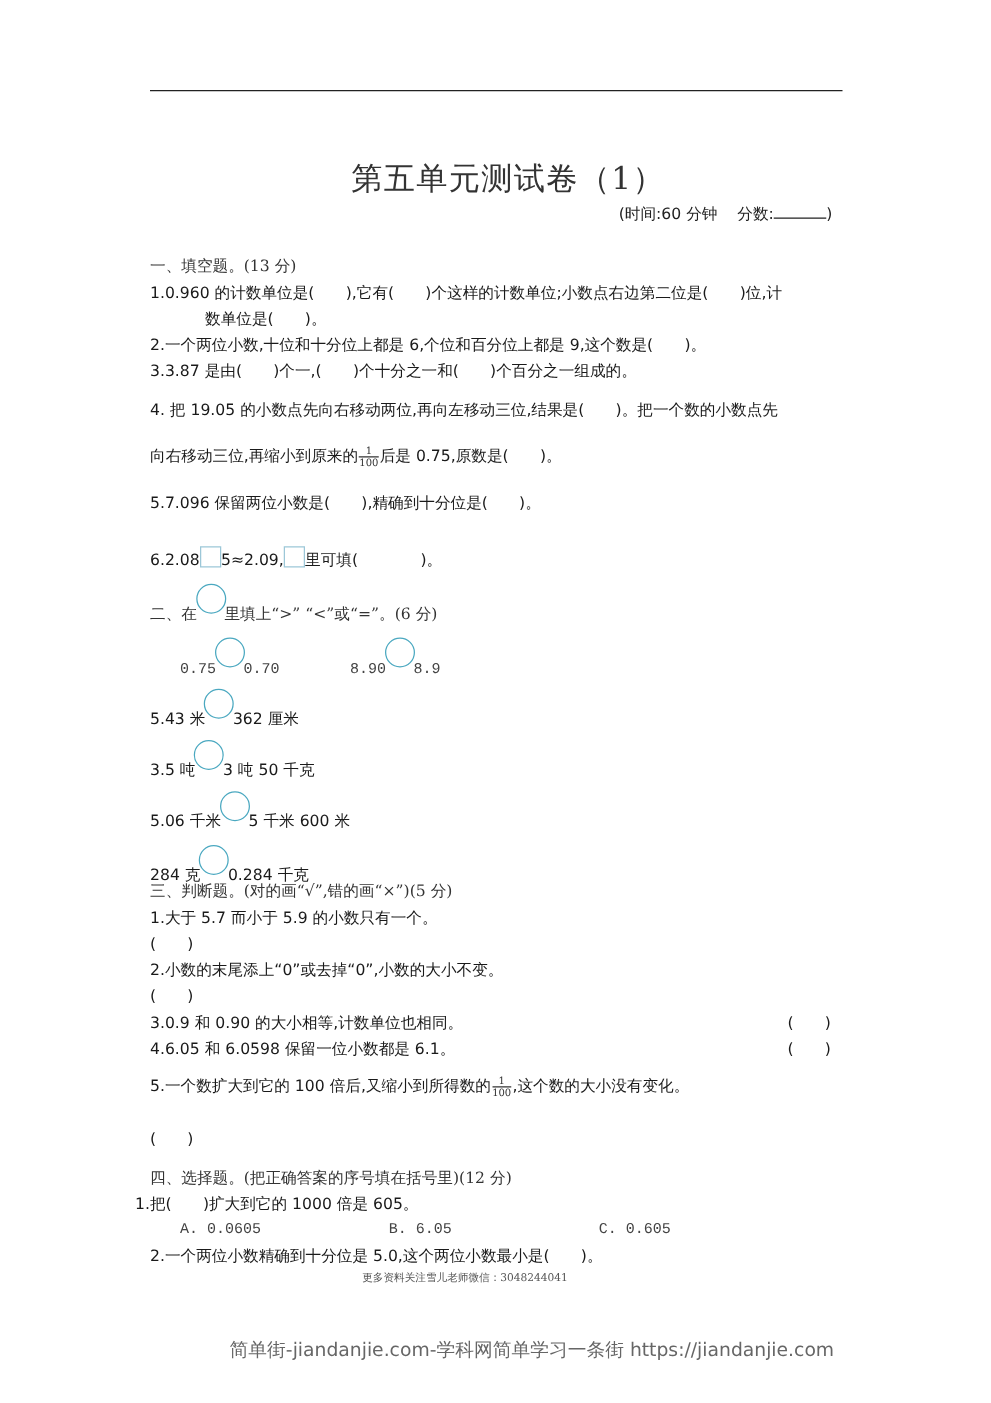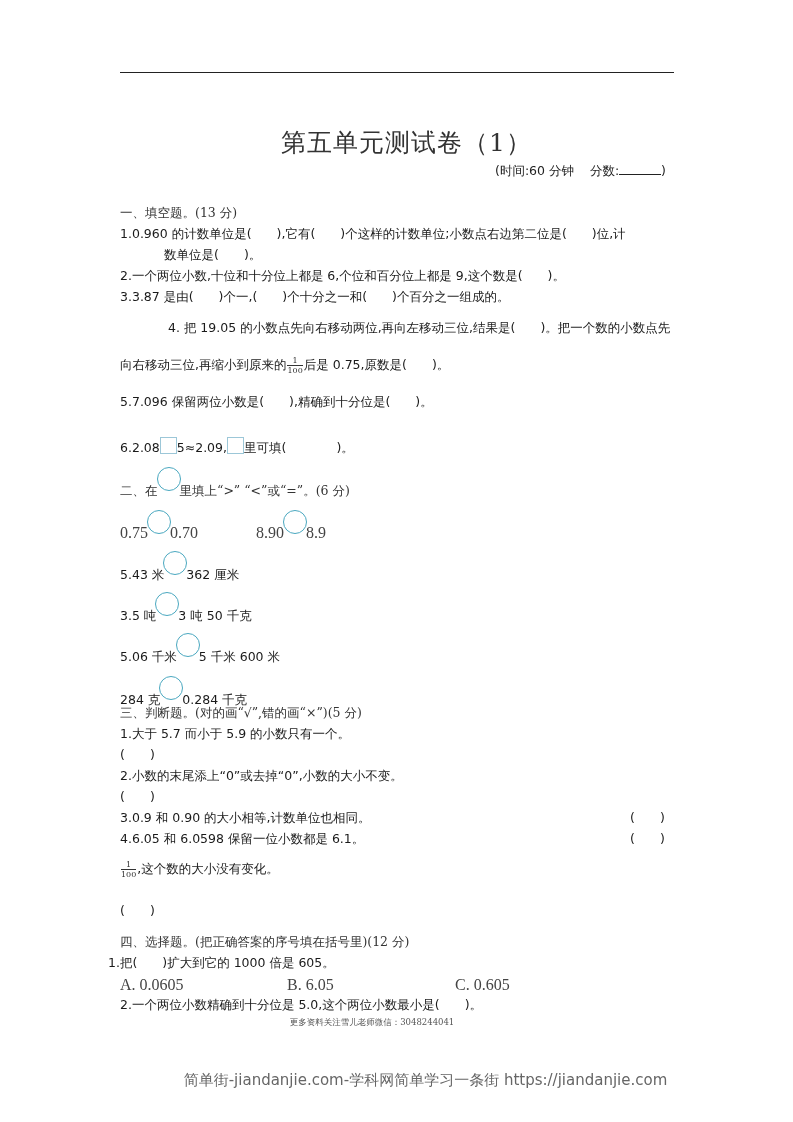--- a/index.html
+++ b/index.html
@@ -41,7 +41,7 @@
 <div class="abs line" style="left:120px; top:247px;margin-left:44px;">数单位是(　　)。</div>
 <div class="abs line" style="left:120px; top:268px;">2.一个两位小数,十位和十分位上都是 6,个位和百分位上都是 9,这个数是(　　)。</div>
 <div class="abs line" style="left:120px; top:289px;">3.3.87 是由(　　)个一,(　　)个十分之一和(　　)个百分之一组成的。</div>
-<div class="abs line" style="left:120px; top:320px;margin-left:48px;">4.  把 19.05 的小数点先向右移动两位,再向左移动三位,结果是(　　)。把一个数的小数点先</div>
+<div class="abs line" style="left:120px; top:320px;">4.  把 19.05 的小数点先向右移动两位,再向左移动三位,结果是(　　)。把一个数的小数点先</div>
 <div class="abs line" style="left:120px; top:356px;">
   <span>向右移动三位,再缩小到原来的</span><span class="frac"><span class="n">1</span><span class="d">100</span></span><span>后是 0.75,原数是(　　)。</span>
 </div>

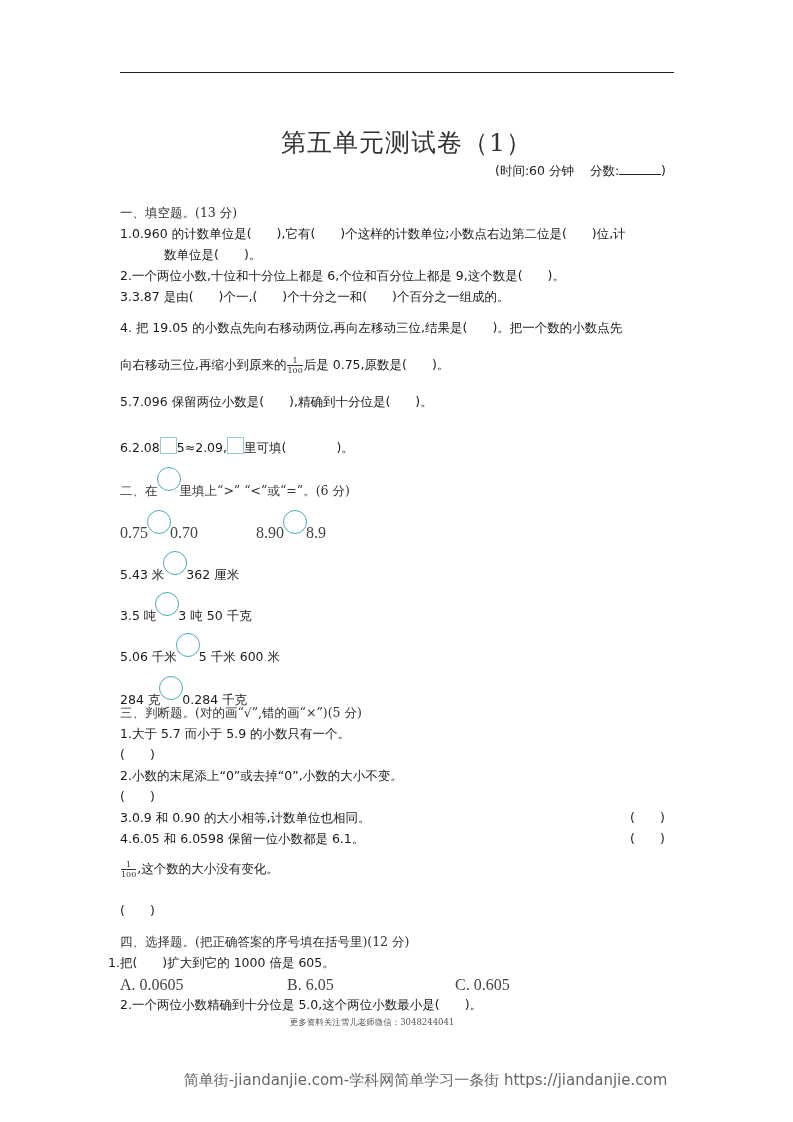--- a/index.html
+++ b/index.html
@@ -13,7 +13,7 @@
   .subtitle .blank { display: inline-block; width: 42px; border-bottom: 1px solid #222; height: 12px; vertical-align: baseline; }
   .line { font-size: 12.5px; font-family: "DejaVu Sans", "Liberation Sans", sans-serif; color: #1a1a1a; }
   .head { font-size: 12.5px; font-family: "DejaVu Serif", "Liberation Serif", serif; color: #333; }
-  .num { font-family: Liberation Serif, serif; font-size: 16px; color: #444; }
+  .num { font-family: Liberation Mono, monospace; font-size: 12px; color: #444; margin-left: 24px; }
   .sq { display: inline-block; width: 17px; height: 17px; border: 1px solid #9cc7d8; vertical-align: -2px; box-sizing: border-box; }
   .circ { display: inline-block; width: 24px; height: 24px; border: 1.2px solid #4aa8c0; border-radius: 50%;
           vertical-align: 4px; box-sizing: border-box; margin: 0 -1px; }

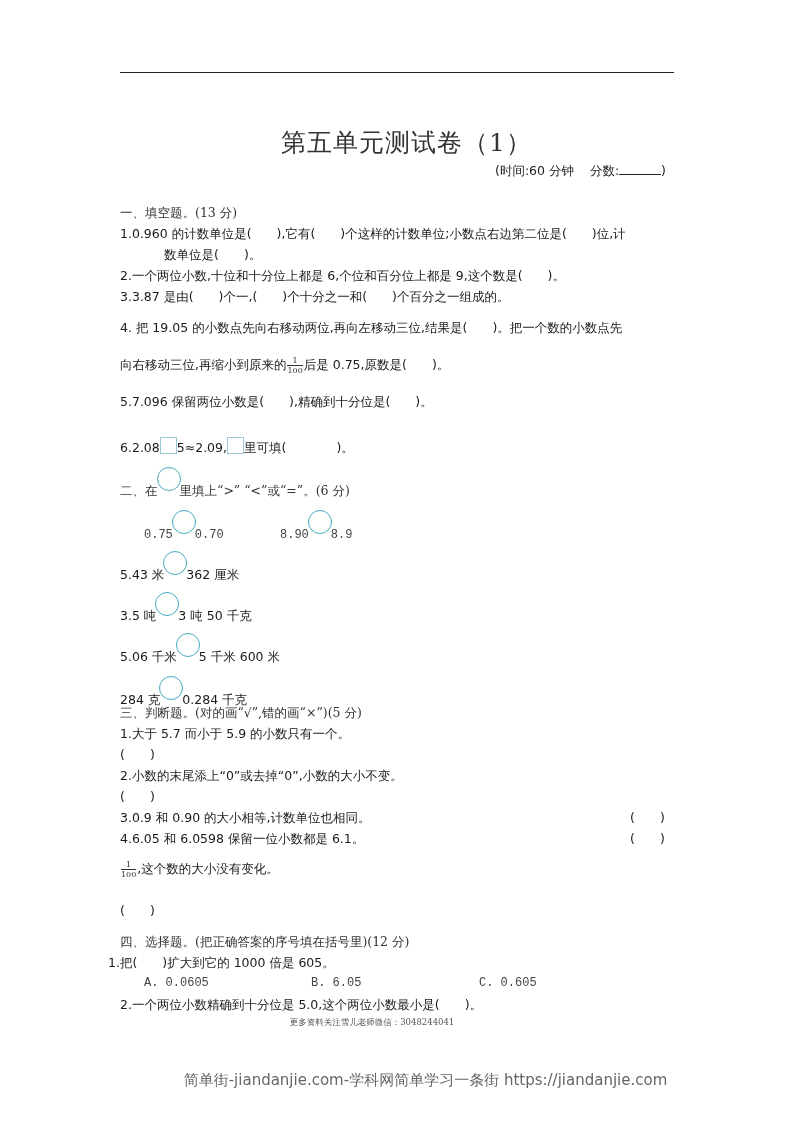--- a/index.html
+++ b/index.html
@@ -82,7 +82,7 @@
 <div class="abs line" style="left:120px; top:831px;">4.6.05 和 6.0598 保留一位小数都是 6.1。</div>
 <div class="abs line" style="left:630px; top:831px;">(　　)</div>
 <div class="abs line" style="left:120px; top:860px;">
-  <span class="frac"><span class="n">1</span><span class="d">100</span></span><span>,这个数的大小没有变化。</span>
+  <span>5.一个数扩大到它的 100 倍后,又缩小到所得数的</span><span class="frac"><span class="n">1</span><span class="d">100</span></span><span>,这个数的大小没有变化。</span>
 </div>
 <div class="abs line" style="left:120px; top:903px;">(　　)</div>
 

